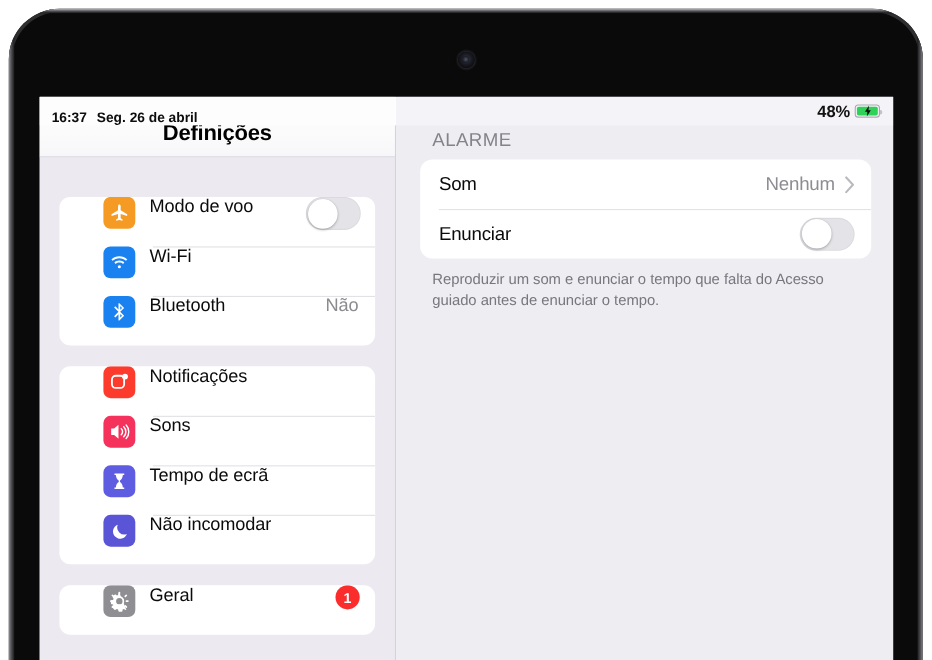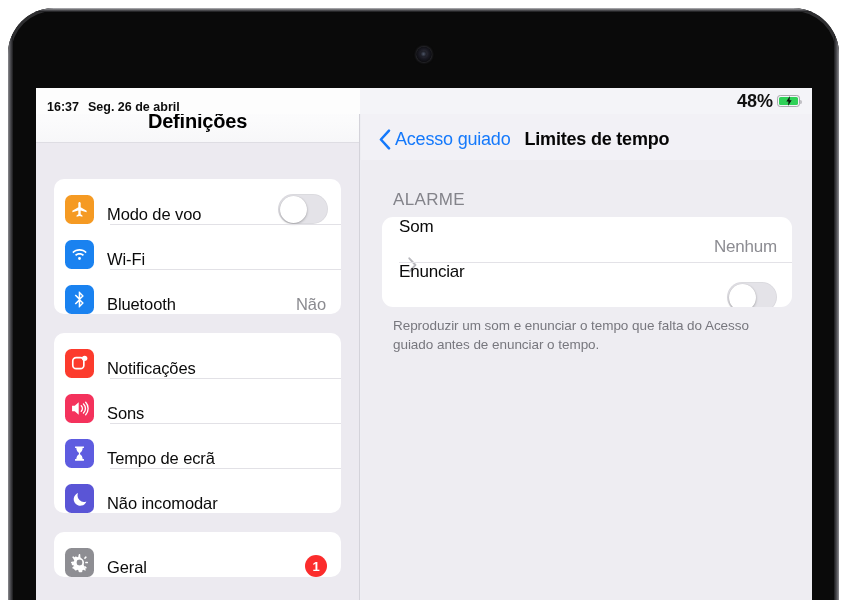--- a/index.html
+++ b/index.html
@@ -72,7 +72,7 @@
     display:flex; align-items:center; justify-content:flex-end;
     padding-right:12px; gap:4px;
   }
-  .battery-pct { font-size:18px; font-weight:bold; color:#111; }
+  .battery-pct { font-size:15px; font-weight:bold; color:#111; }
   .battery-shell {
     position:relative; width:23px; height:11.5px;
     border:1.3px solid #aaa9ae; border-radius:3.2px;

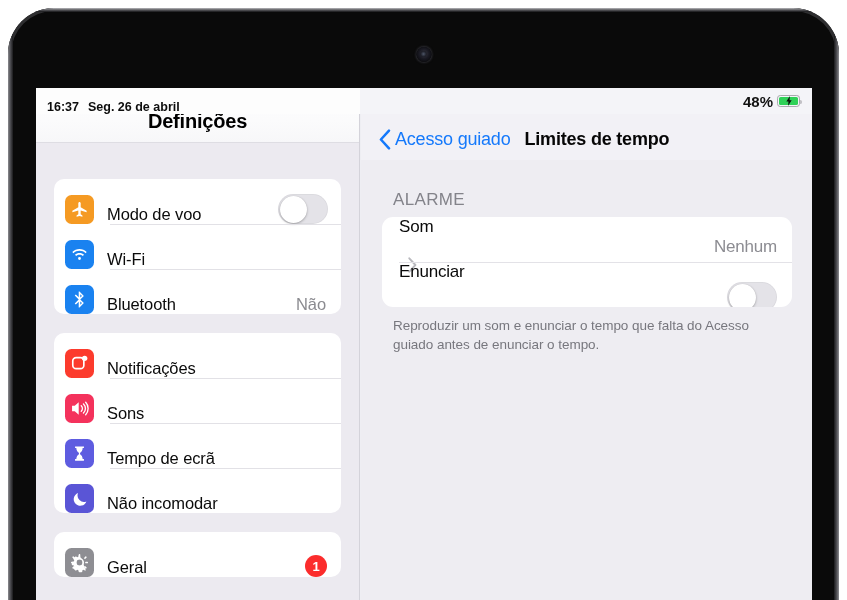--- a/index.html
+++ b/index.html
@@ -337,15 +337,6 @@
     </div>
 
     <div id="detail">
-      <div id="detail-header">
-        <span id="back-button">
-          <svg width="12" height="21" viewBox="0 0 12 21">
-            <path d="M10 1.6 1.9 10.5 10 19.4" fill="none" stroke="#1579fb" stroke-width="2.5" stroke-linecap="round" stroke-linejoin="round"></path>
-          </svg>
-          <span id="back-label">Acesso guiado</span>
-        </span>
-        <span id="detail-title">Limites de tempo</span>
-      </div>
 
       <div class="section-header">ALARME</div>
 

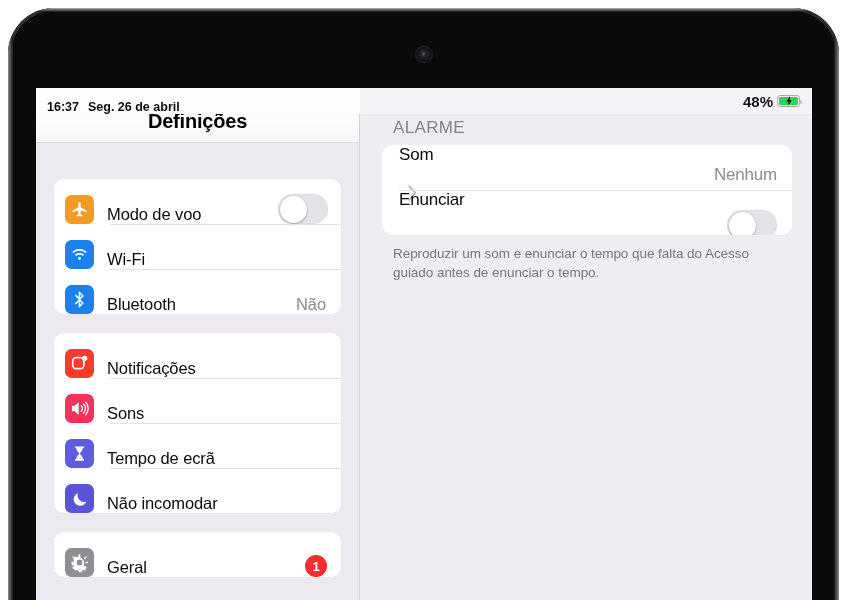--- a/index.html
+++ b/index.html
@@ -187,8 +187,8 @@
     background:#fff; border-radius:11px; overflow:hidden;
   }
   .card-row {
-    display:flex; 
-    height:45px; padding:0 15px 0 17px; position:relative;flex-direction:column;
+    display:flex; align-items:center;
+    height:45px; padding:0 15px 0 17px; position:relative;
   }
   .card-row + .card-row::before {
     content:""; position:absolute; left:17px; right:0; top:0;

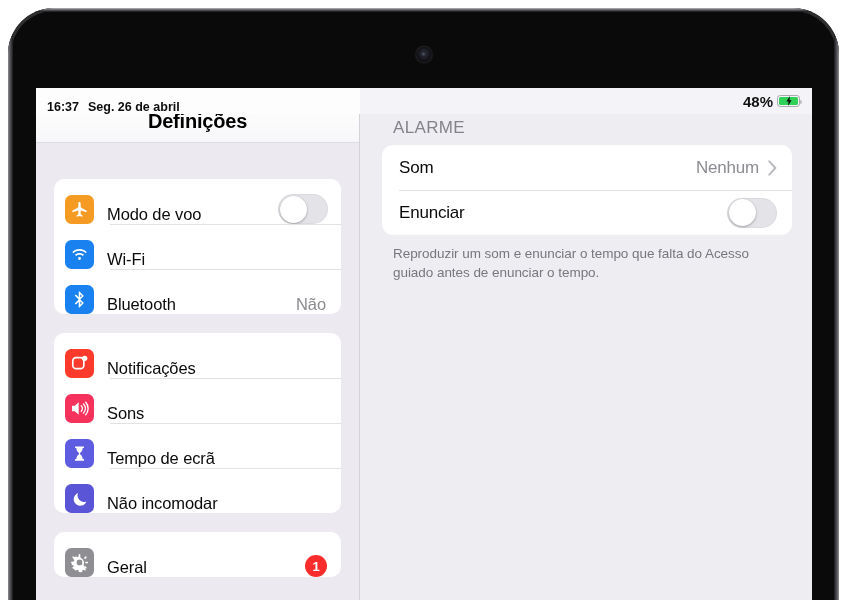--- a/index.html
+++ b/index.html
@@ -114,8 +114,8 @@
     background:#fff; border-radius:10px; overflow:hidden;
   }
   .sb-row {
-    display:flex; align-items:flex-end;
-    height:45px; padding-left:11px; position:relative;
+    display:flex; align-items:flex-start;
+    height:45px; padding-left:11px; position:relative;margin-left:29px;
   }
   .sb-row + .sb-row::before {
     content:""; position:absolute; left:56px; right:0; top:0;

